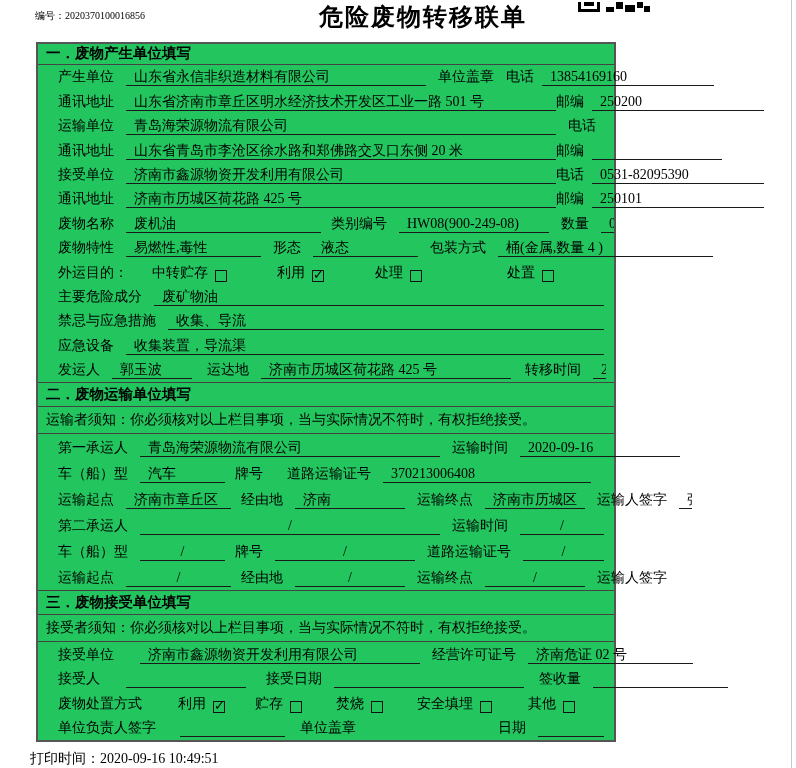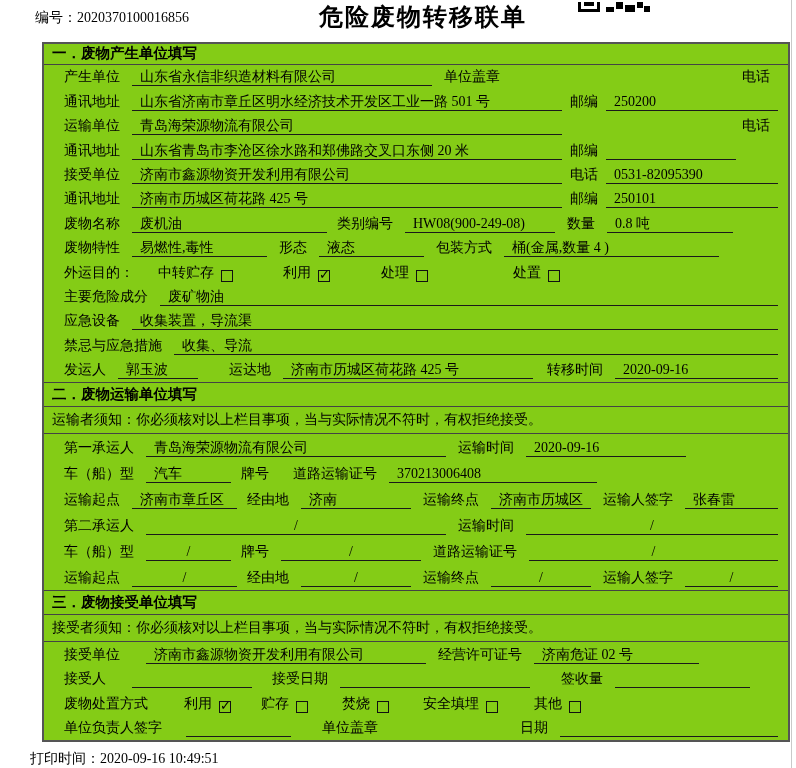--- a/index.html
+++ b/index.html
@@ -13,7 +13,7 @@
 
   
   .hdr { position:relative; height:42px; }
-  .doc-no { position:absolute; left:35px; top:9px; font-size:14px; white-space:nowrap; }
+  .doc-no { position:absolute; left:35px; top:9px; font-size:10px; white-space:nowrap; }
   .doc-title {
     position:absolute; left:319px; top:1px; font-size:24px; font-weight:900;
     letter-spacing:2px; font-family:"Liberation Sans","DejaVu Sans",sans-serif; white-space:nowrap;

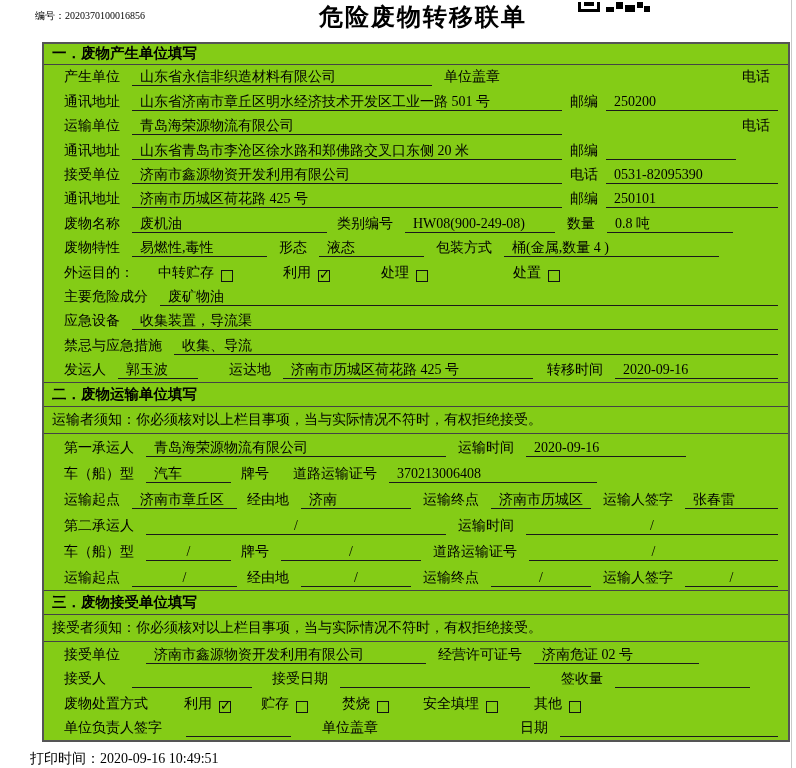--- a/index.html
+++ b/index.html
@@ -21,7 +21,7 @@
   .qr { position:absolute; left:578px; top:0; }
 
   
-  .form { position:absolute; left:42px; top:42px; width:748px; border:2px solid #555; background:#84cc16; }
+  .form { position:absolute; left:36px; top:42px; width:580px; border:2px solid #555; background:#22c55e; }
   .sec-hdr {
     height:21px; line-height:19px; padding:0 8px; font-weight:bold; font-size:14.5px;
     font-family:"Liberation Sans","DejaVu Sans",sans-serif;

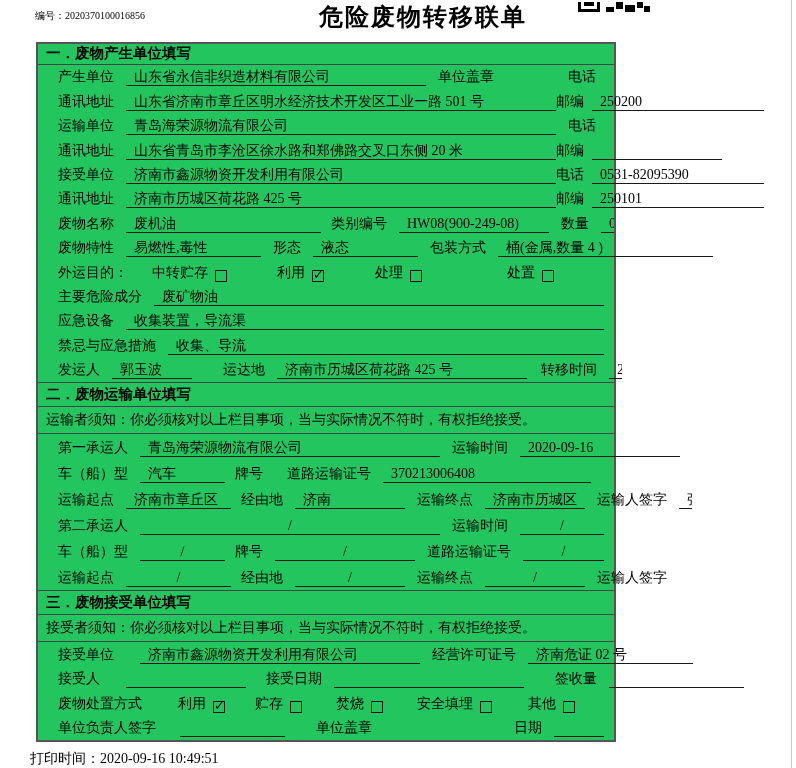--- a/index.html
+++ b/index.html
@@ -91,6 +91,7 @@
       <span class="u" style="width:300px">山东省永信非织造材料有限公司</span>
       <span class="lbl ml12">单位盖章</span>
       <span class="lbl mla" style="margin-right:8px">电话</span>
+      <span class="u" style="width:172px">13854169160</span>
     </div>
 
     <div class="row">

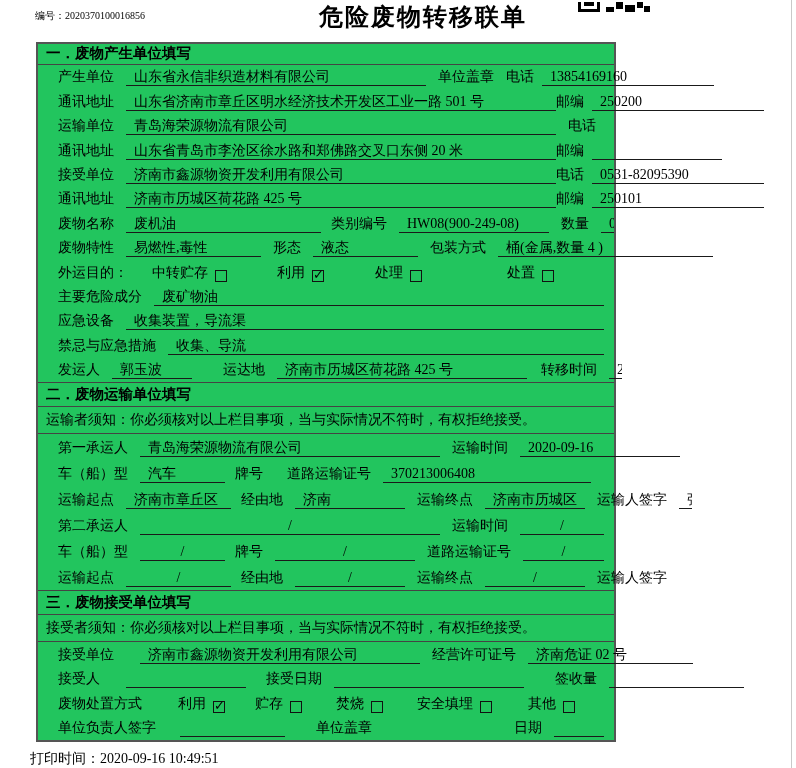--- a/index.html
+++ b/index.html
@@ -174,13 +174,13 @@
     </div>
 
     <div class="row">
+      <span class="lbl">禁忌与应急措施</span>
+      <span class="u grow">收集、导流</span>
+    </div>
+
+    <div class="row">
       <span class="lbl">应急设备</span>
       <span class="u grow">收集装置，导流渠</span>
-    </div>
-
-    <div class="row">
-      <span class="lbl">禁忌与应急措施</span>
-      <span class="u grow">收集、导流</span>
     </div>
 
     <div class="row">

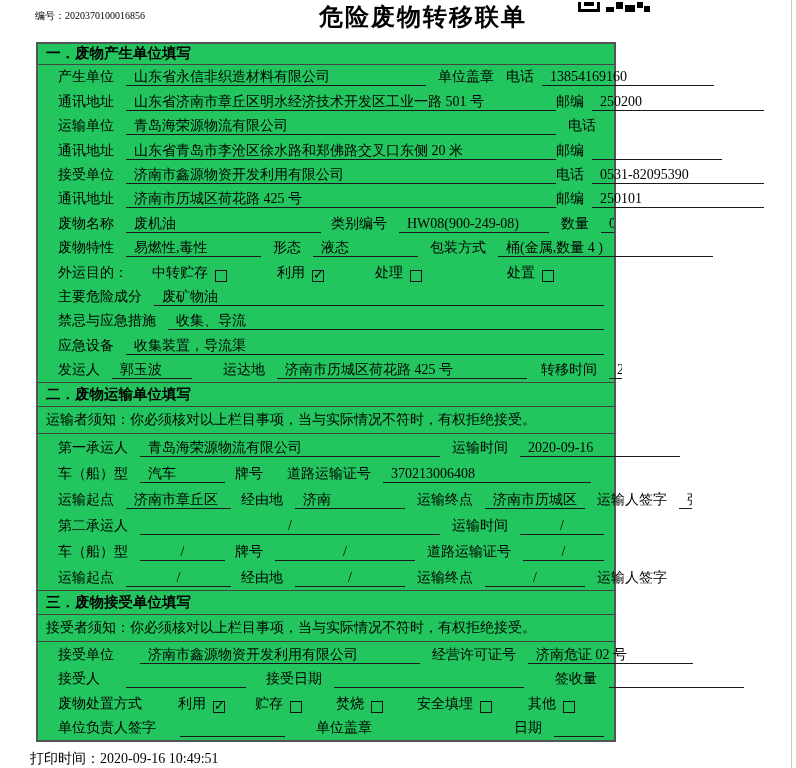--- a/index.html
+++ b/index.html
@@ -42,7 +42,7 @@
   .u.grow { flex:1 1 auto; }
   .u.ctr { text-align:center; padding:0; }
   .ml8{margin-left:8px}.ml10{margin-left:10px}.ml12{margin-left:12px}.ml14{margin-left:14px}
-  .ml16{margin-left:31px}.ml20{margin-left:20px}.ml30{margin-left:30px}.ml34{margin-left:34px}
+  .ml16{margin-left:15px}.ml20{margin-left:20px}.ml30{margin-left:30px}.ml34{margin-left:34px}
   .ml36{margin-left:36px}.ml50{margin-left:50px}.ml55{margin-left:51px}.ml85{margin-left:85px}.ml130{margin-left:130px}
   .mla{margin-left:auto}
   .sp42{flex:0 0 42px}.sp45{flex:0 0 45px}

